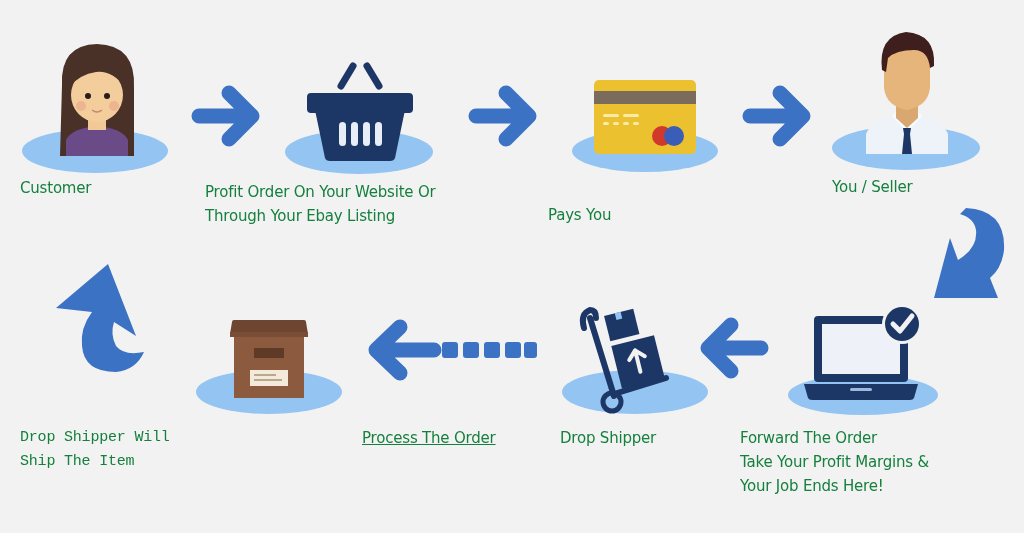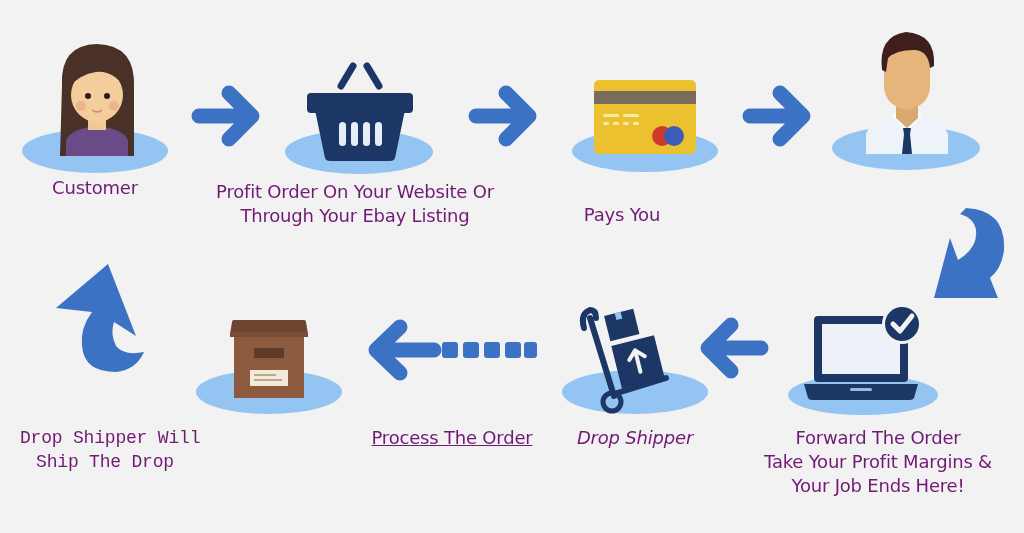--- a/index.html
+++ b/index.html
@@ -13,10 +13,10 @@
     .abs { position: absolute; }
     .label {
       position: absolute;
-      color: #701a75;
-      font-size: 18px;
+      color: #15803d;
+      font-size: 15px;
       line-height: 24px;
-      text-align: center;
+      text-align: left;
       white-space: nowrap;
       letter-spacing: -0.2px;
     }

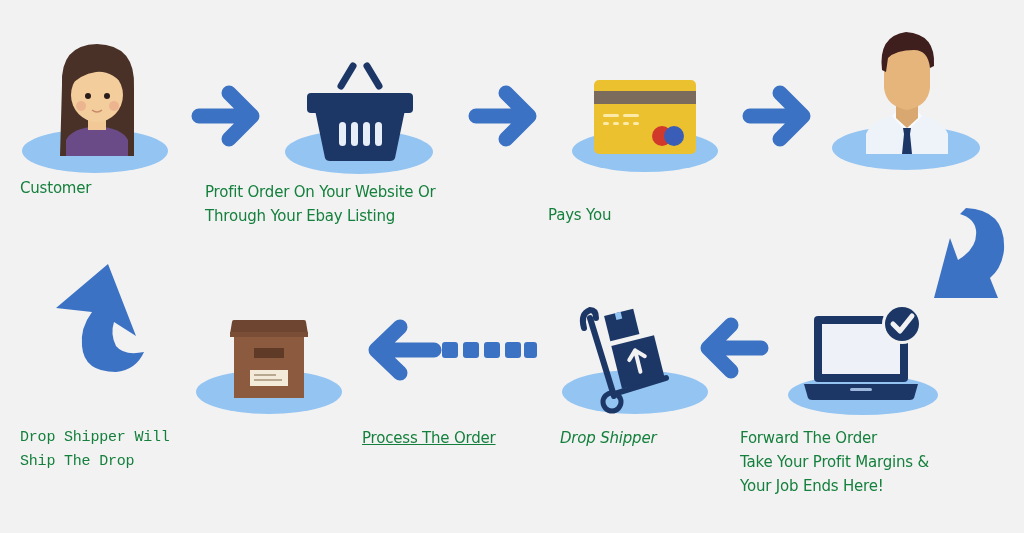--- a/index.html
+++ b/index.html
@@ -126,6 +126,9 @@
       <path d="M34 42 Q30 8 58 4 Q88 6 86 38 L82 40 Q80 22 66 22 Q48 22 40 30 L38 44 Z" fill="#3f1e1e"></path>
     </svg>
   </div>
+  <div class="label" style="left:832px;top:175px;width:150px;">
+    <span>You / Seller</span>
+  </div>
 
   <svg class="abs" style="left:932px;top:204px;" width="78" height="96" viewBox="0 0 78 96">
     <path d="M34 4 Q74 6 72 46 Q70 64 58 74 L66 94 L2 94 L18 34 L26 56 Q46 44 44 26 Q42 14 28 10 Z" fill="#3b72c4"></path>

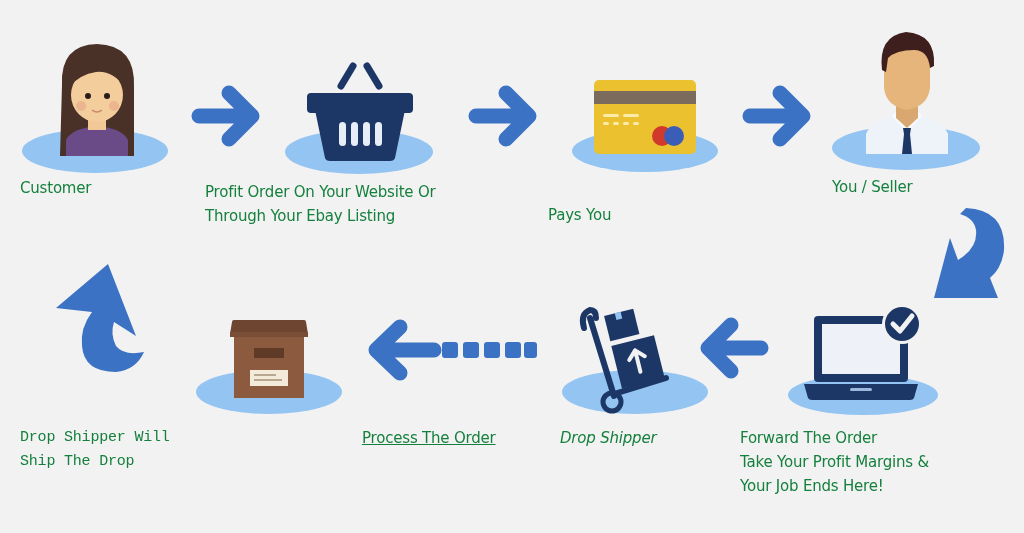--- a/index.html
+++ b/index.html
@@ -181,7 +181,7 @@
       </g>
     </svg>
   </div>
-  <div class="label" style="left:560px;top:426px;width:150px;font-style:italic;">
+  <div class="label" style="left:560px;top:426px;width:150px;">
     <span>Drop Shipper</span>
   </div>
 

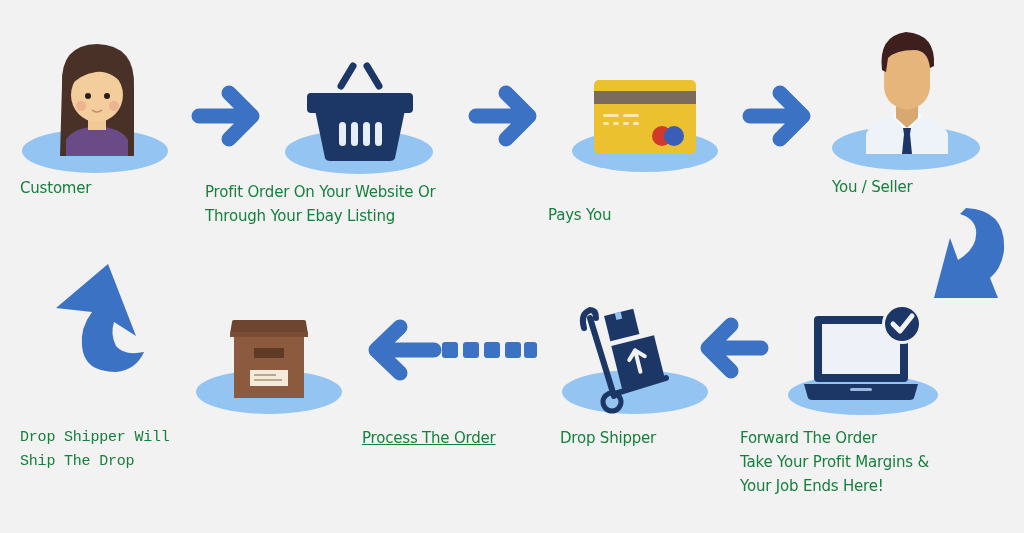--- a/index.html
+++ b/index.html
@@ -215,7 +215,7 @@
   </svg>
   <div class="label" style="left:20px;top:426px;width:170px;font-family:Liberation Mono, monospace;">
     <span>Drop Shipper Will</span>
-    <span>Ship The Drop</span>
+    <span>Ship The Item</span>
   </div>
 
 </div>

